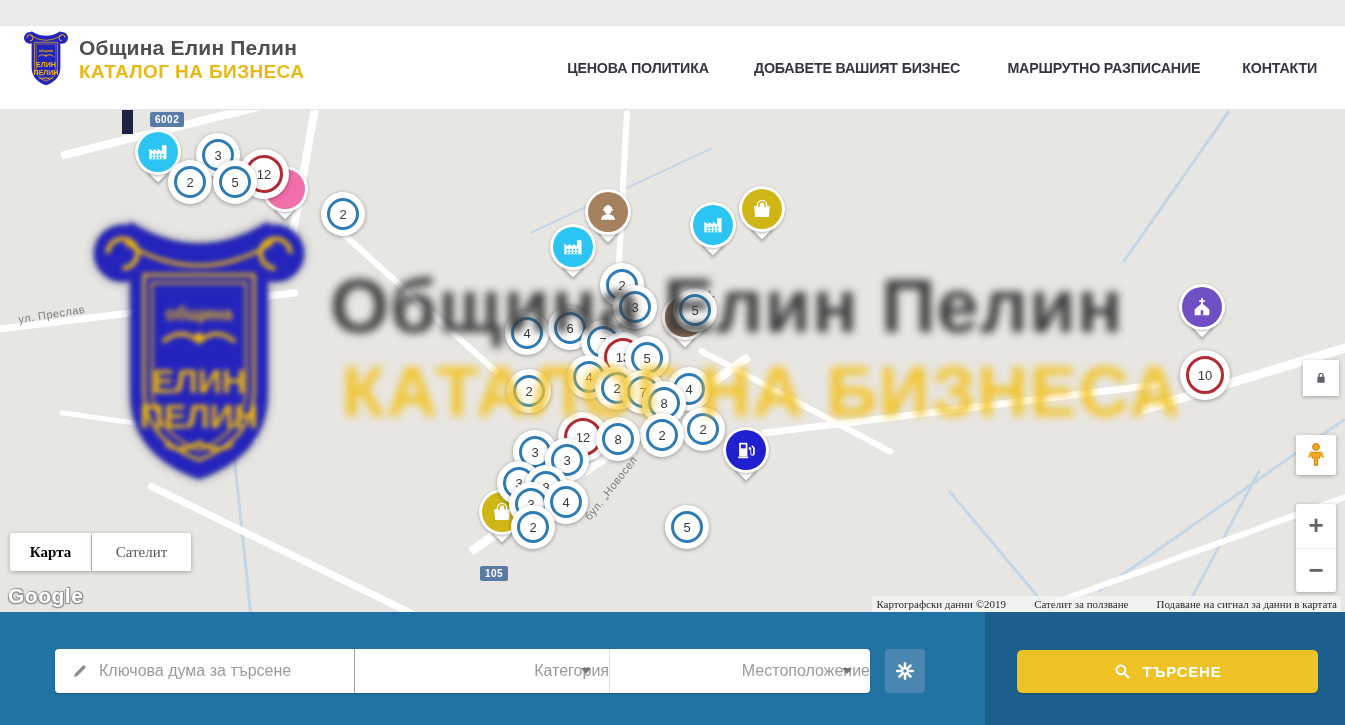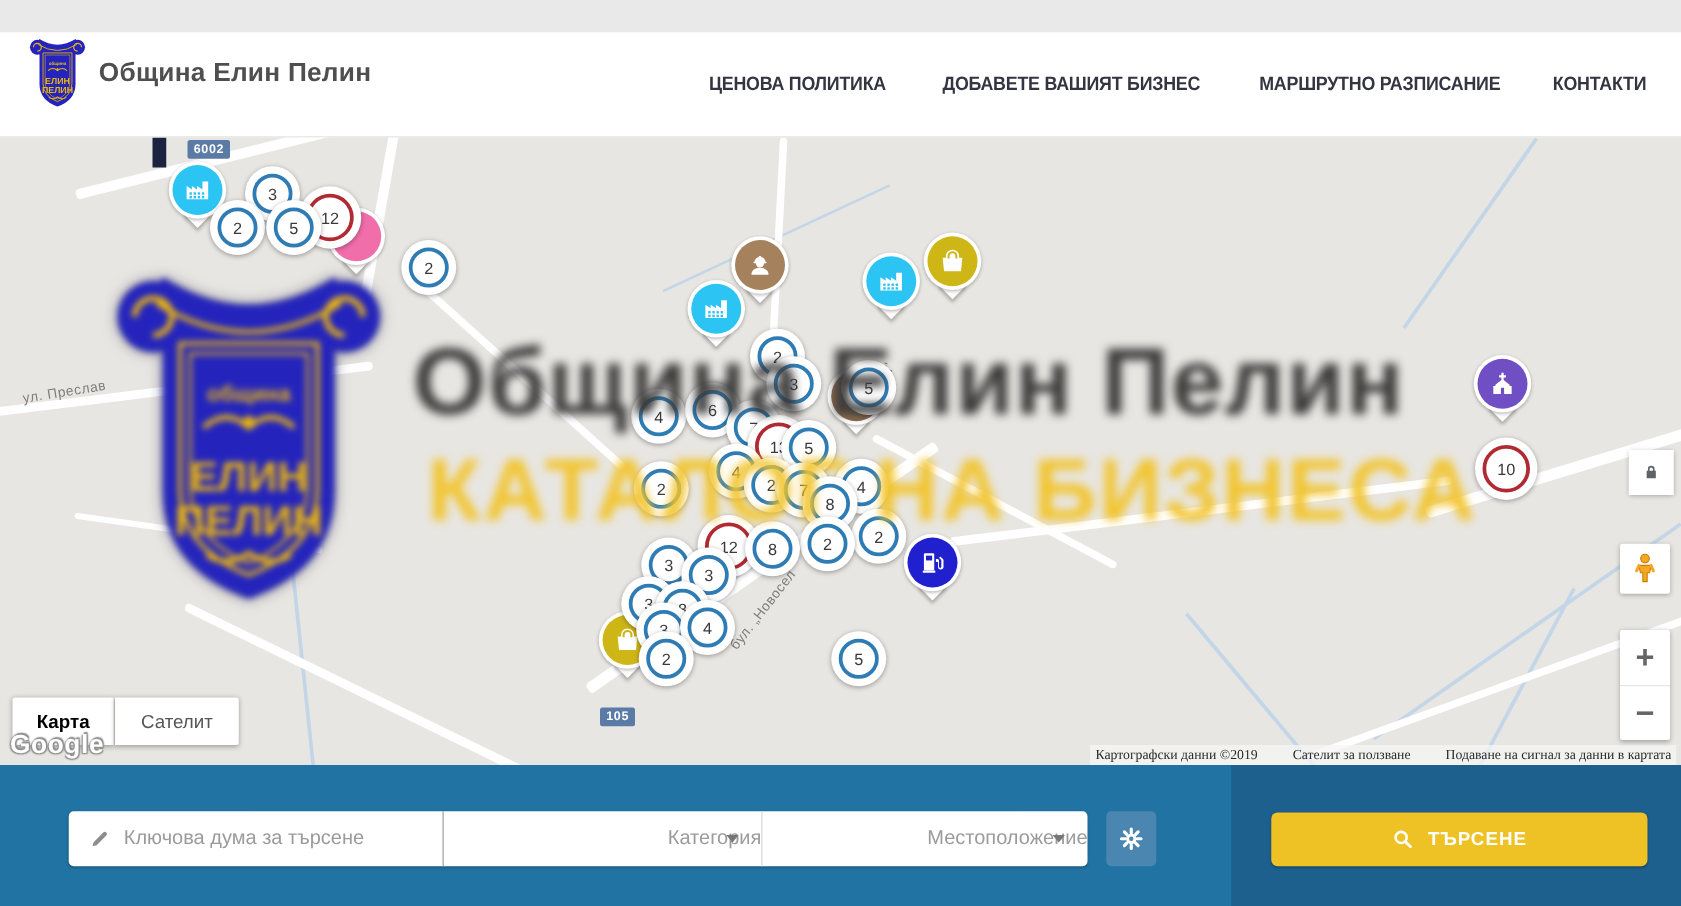--- a/index.html
+++ b/index.html
@@ -112,6 +112,7 @@
       </svg>
     <div class="brand-text">
       <div class="brand-title">Община Елин Пелин</div>
+      <div class="brand-sub">КАТАЛОГ НА БИЗНЕСА</div>
     </div>
   </div>
   <nav class="nav">

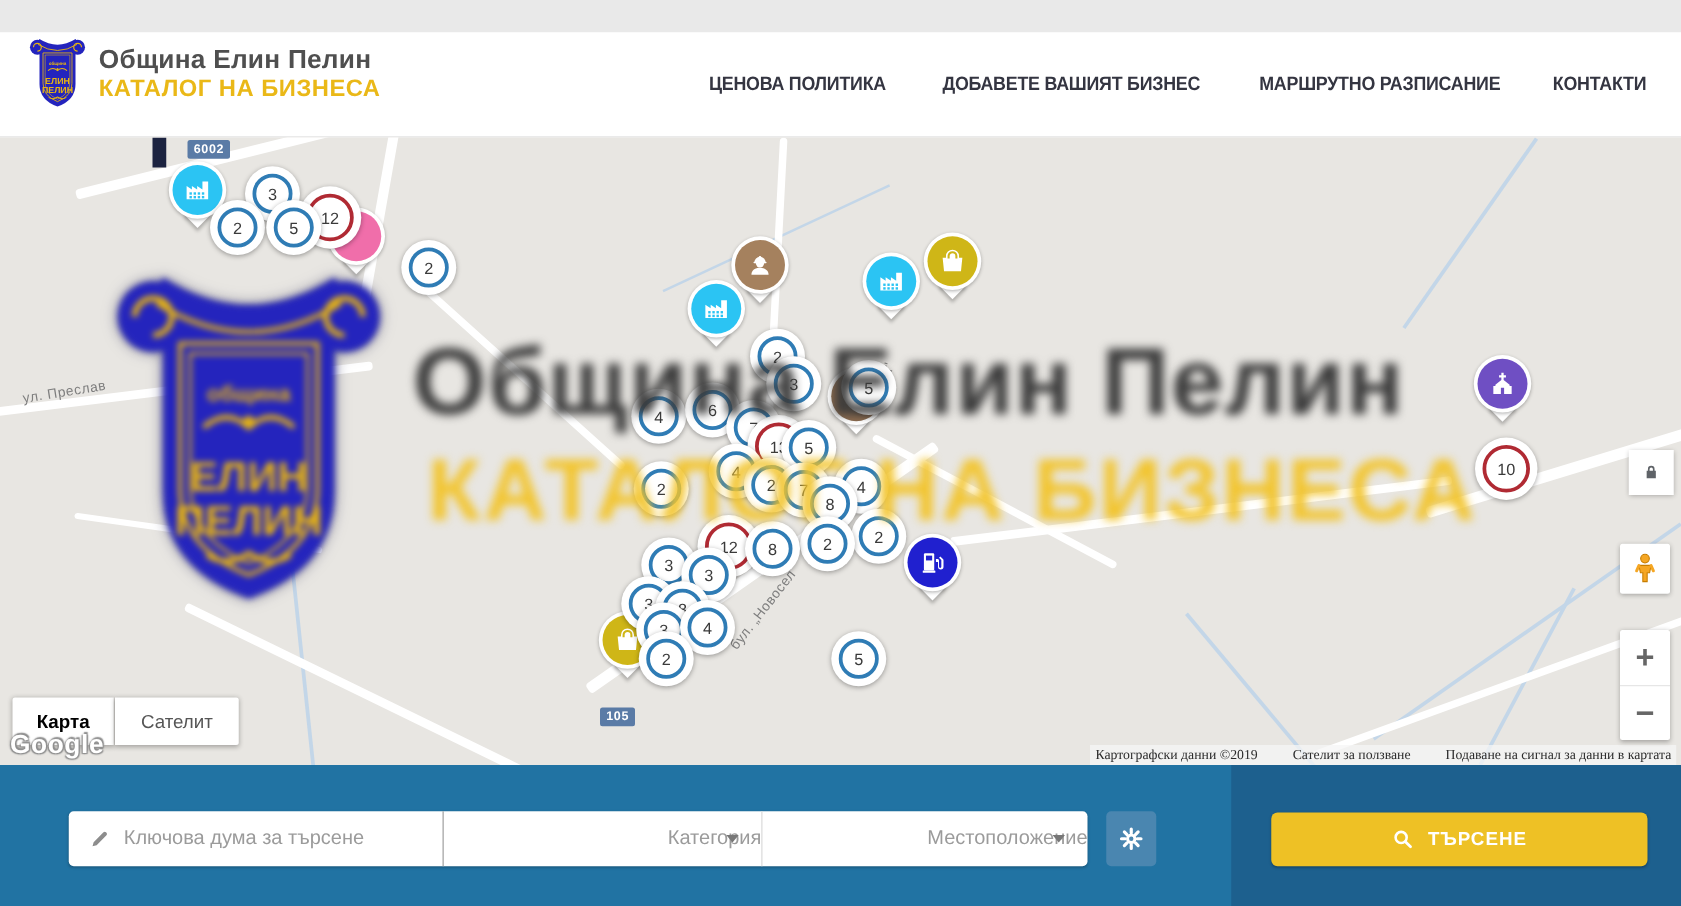--- a/index.html
+++ b/index.html
@@ -44,7 +44,7 @@
   .wm-line2 { left:342px; top:242px; font-size:70px; font-weight:bold; color:#f2c42c; filter:blur(4px); white-space:nowrap; letter-spacing:2px; }
 
   
-  .maptype { position:absolute; left:10px; top:448px; z-index:6; display:flex; }
+  .maptype { position:absolute; left:10px; top:423px; z-index:6; display:flex;font-family:Liberation Serif, serif; }
   .maptype div { height:38px; background:#fff; display:flex; align-items:center; justify-content:center; font-size:15px; box-shadow:0 1px 4px rgba(0,0,0,.3); cursor:pointer; }
   .maptype .mt-map { width:81px; font-weight:bold; color:#000; border-radius:2px 0 0 2px; }
   .maptype .mt-sat { width:99px; color:#565656; margin-left:1px; border-radius:0 2px 2px 0; }

